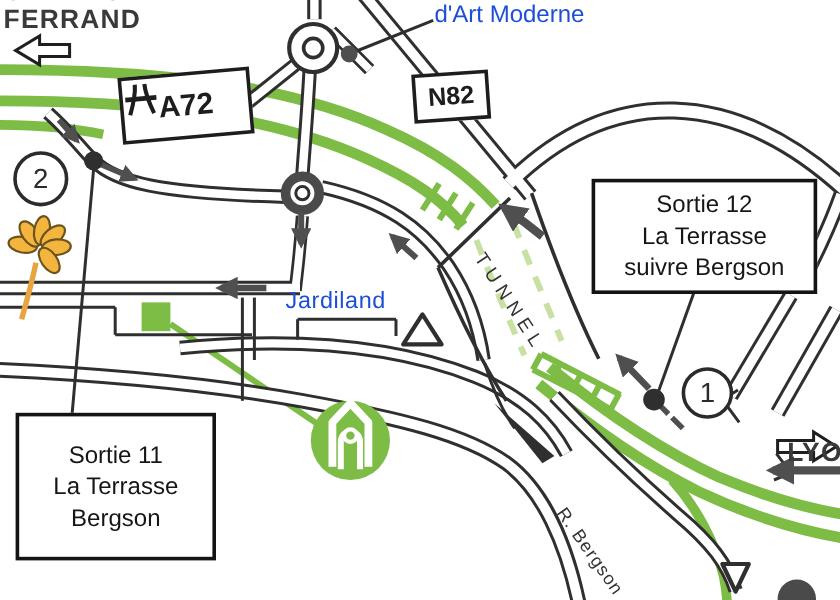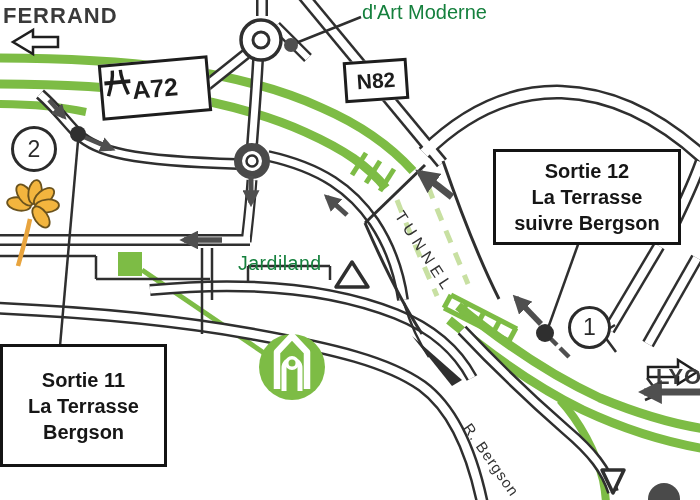--- a/index.html
+++ b/index.html
@@ -8,7 +8,7 @@
   .stage svg{position:absolute;left:0;top:0;}
   .lbl{position:absolute;white-space:nowrap;}
   .city{font-weight:bold;font-size:22px;letter-spacing:1px;color:#3a3a3a;}
-  .place{font-size:20px;color:#15803d;}
+  .place{font-size:20px;color:#1d4ed8;}
   .badge{position:absolute;background:#fff;border:3.5px solid #1d1d1d;display:flex;
          align-items:center;justify-content:center;gap:4px;color:#1d1d1d;font-weight:bold;}
   .callout{position:absolute;background:#fff;border:3.5px solid #141414;color:#161616;

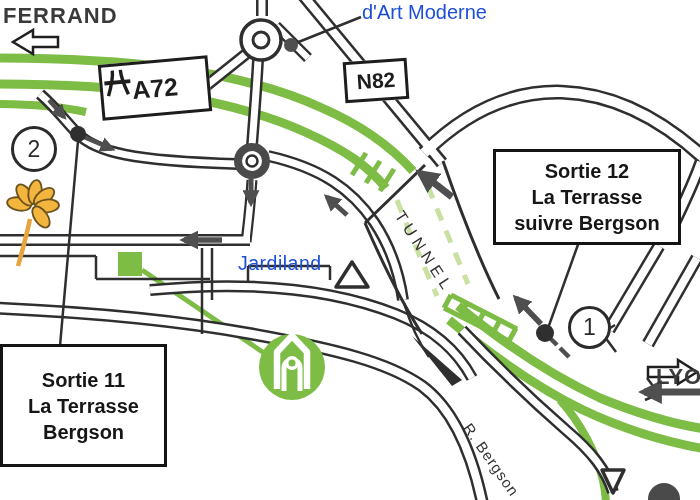--- a/index.html
+++ b/index.html
@@ -12,7 +12,7 @@
   .badge{position:absolute;background:#fff;border:3.5px solid #1d1d1d;display:flex;
          align-items:center;justify-content:center;gap:4px;color:#1d1d1d;font-weight:bold;}
   .callout{position:absolute;background:#fff;border:3.5px solid #141414;color:#161616;
-           font-weight:bold;text-align:center;display:flex;flex-direction:column;
+           font-weight:normal;text-align:center;display:flex;flex-direction:column;
            justify-content:center;font-size:20px;line-height:1.3;}
   .numcircle{position:absolute;width:37px;height:37px;border:3px solid #2b2b2b;border-radius:50%;
              background:#fff;display:flex;align-items:center;justify-content:center;

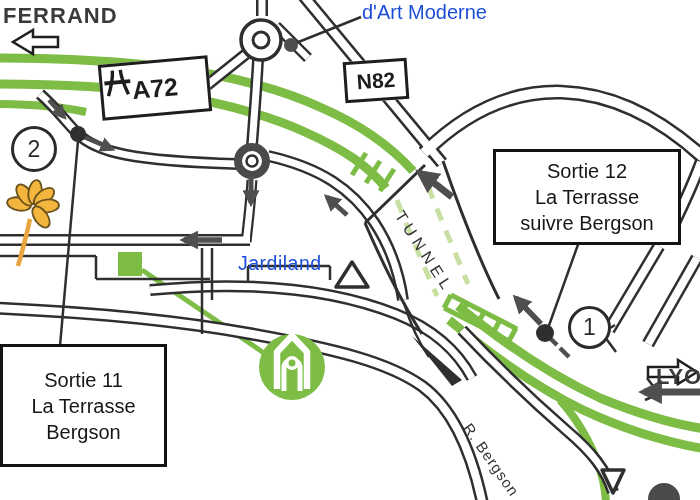--- a/index.html
+++ b/index.html
@@ -184,7 +184,7 @@
 <div class="lbl city" style="left:2px;top:-20px;">CLERMONT</div>
 <div class="lbl city" style="left:3px;top:3px;text-align:center;">FERRAND</div>
 <div class="lbl place" style="left:362px;top:1px;">d'Art Moderne</div>
-<div class="lbl place" style="left:238px;top:252px;font-size:19.5px;letter-spacing:0.5px;">Jardiland</div>
+<div class="lbl place" style="left:238px;top:240px;font-size:19.5px;letter-spacing:0.5px;">Jardiland</div>
 <div class="lbl city" style="left:656px;top:331px;margin-top:33px;">LYON</div>
 <div class="lbl rot" style="left:406px;top:208px;transform:rotate(57deg);font-size:16px;letter-spacing:5px;color:#333;">TUNNEL</div>
 <div class="lbl rot" style="left:474px;top:420px;transform:rotate(55deg);font-size:15px;letter-spacing:1px;color:#333;">R. Bergson</div>

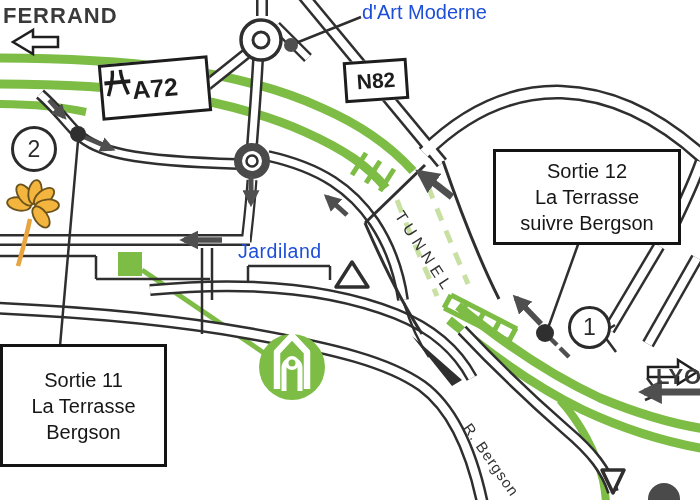--- a/index.html
+++ b/index.html
@@ -215,7 +215,7 @@
   <div>La Terrasse</div>
   <div>suivre Bergson</div>
 </div>
-<div class="callout" style="left:0;top:344px;width:161px;height:117px;text-align:center;">
+<div class="callout" style="left:13px;top:344px;width:161px;height:117px;text-align:center;">
   <div>Sortie 11</div>
   <div>La Terrasse</div>
   <div>Bergson</div>

